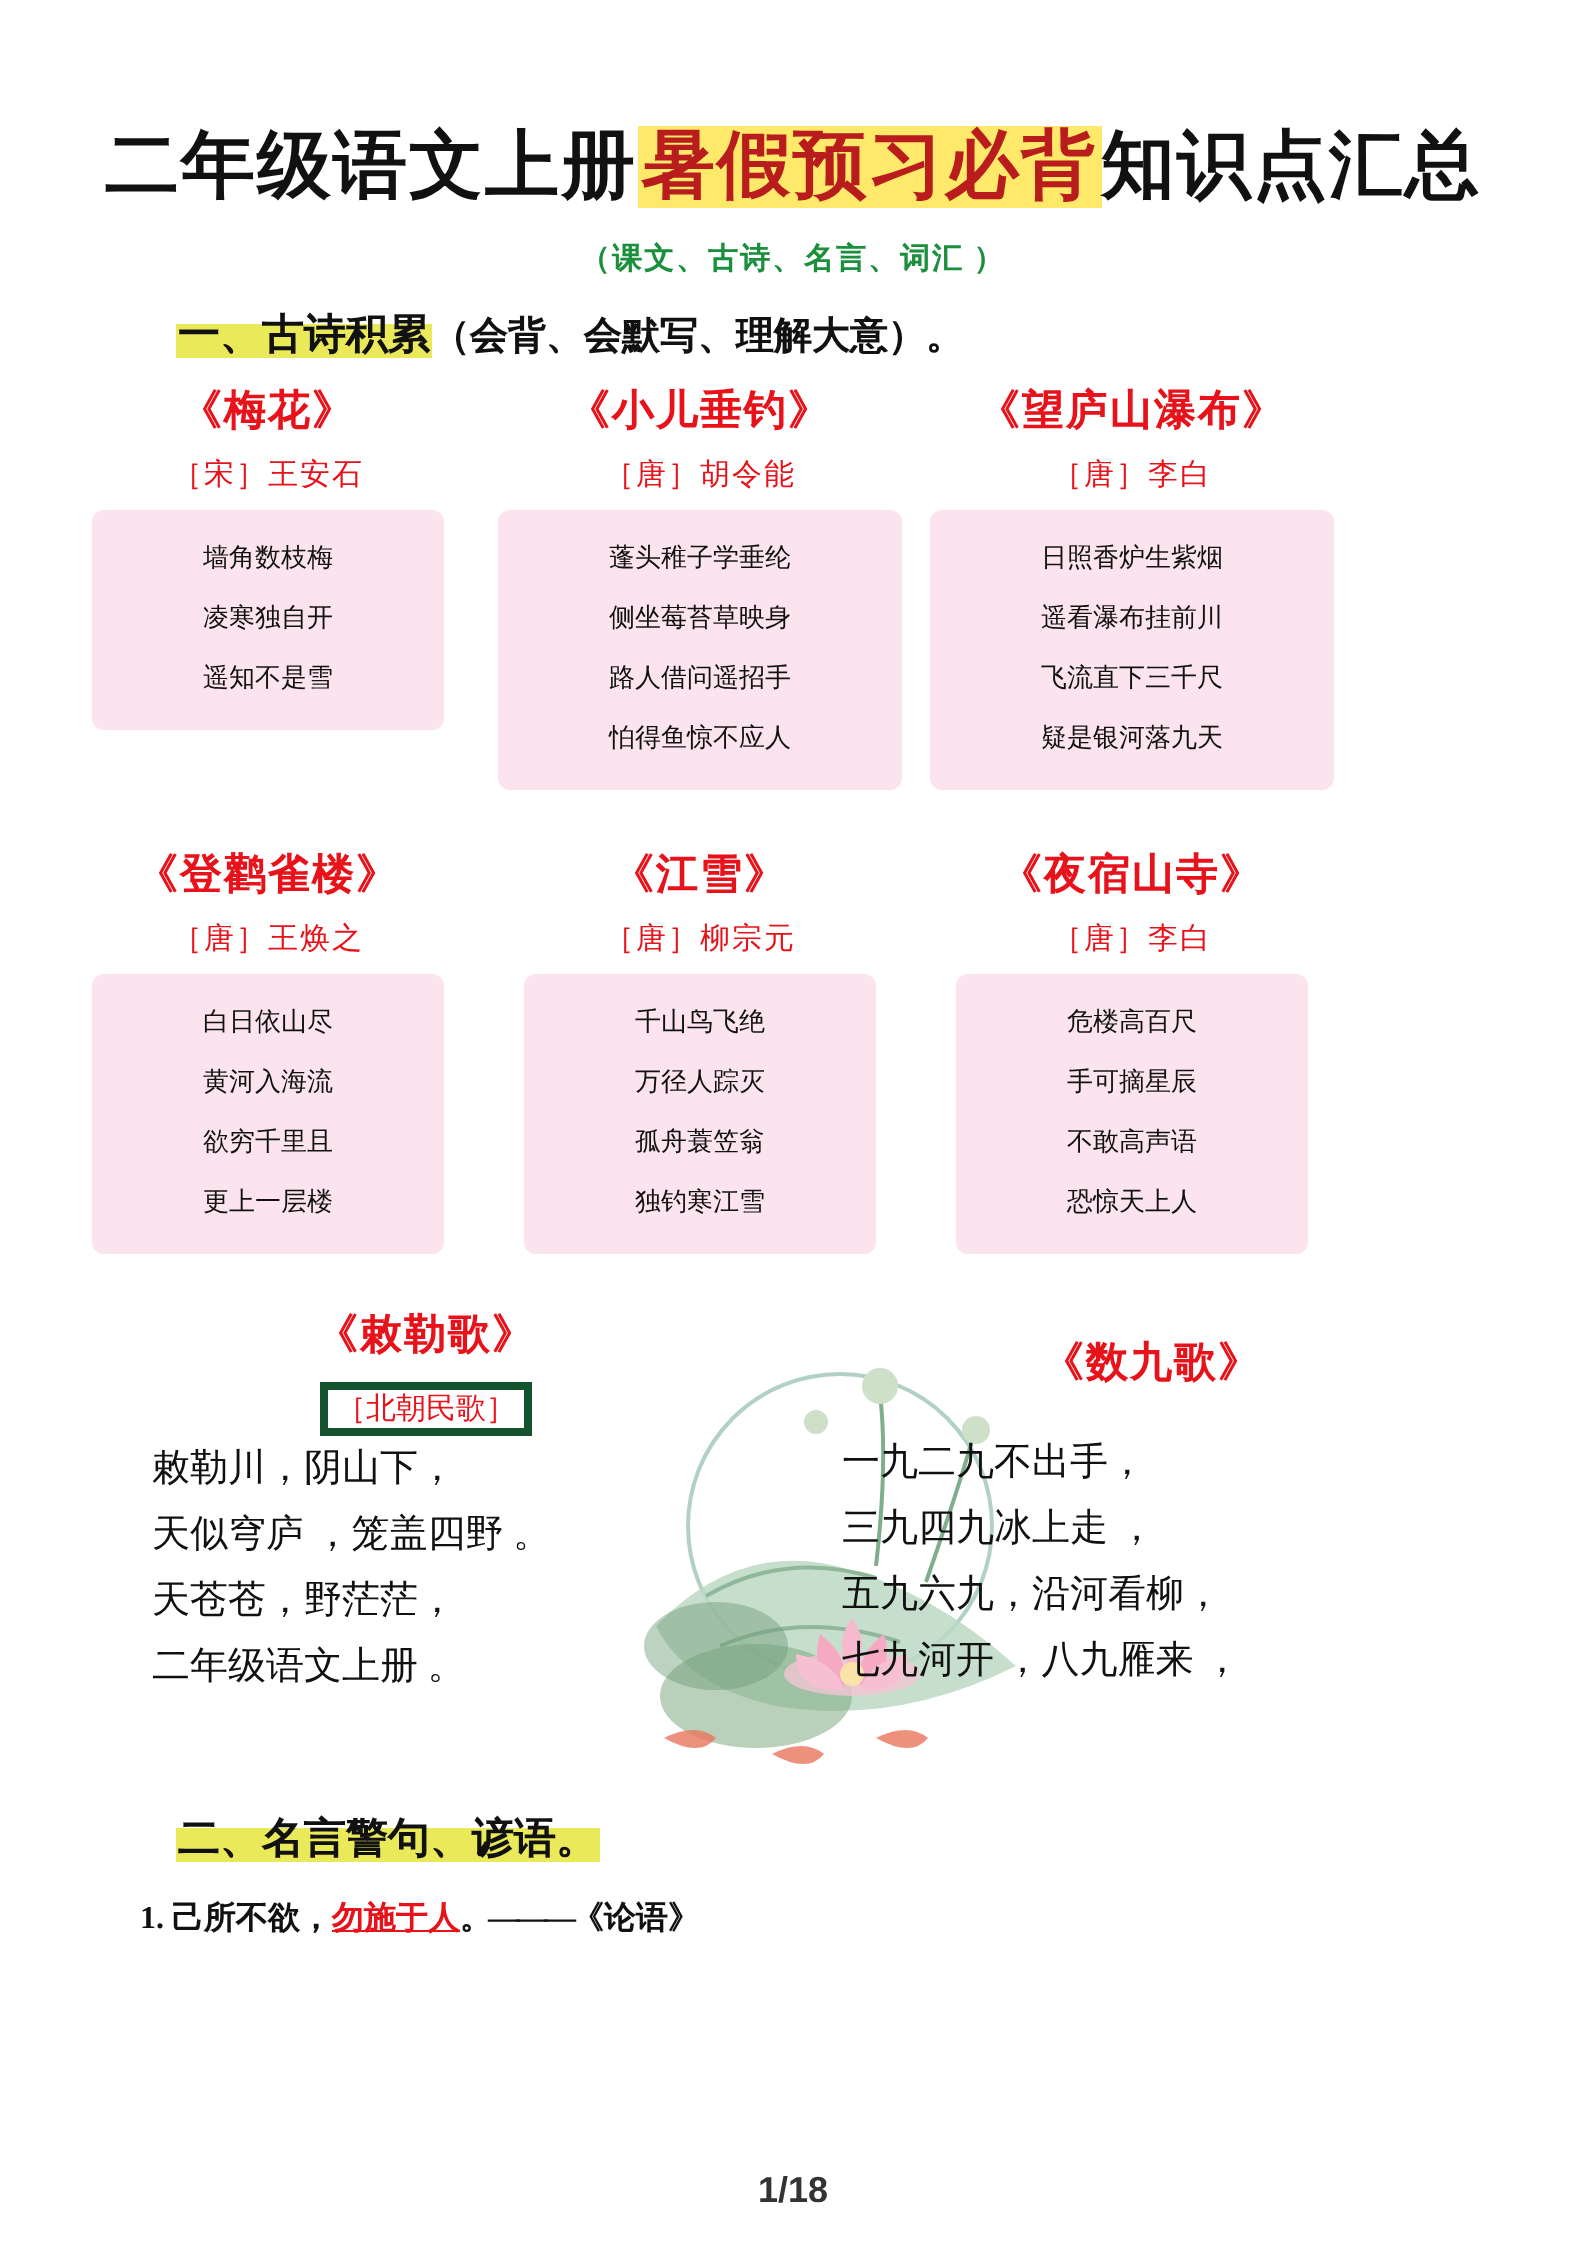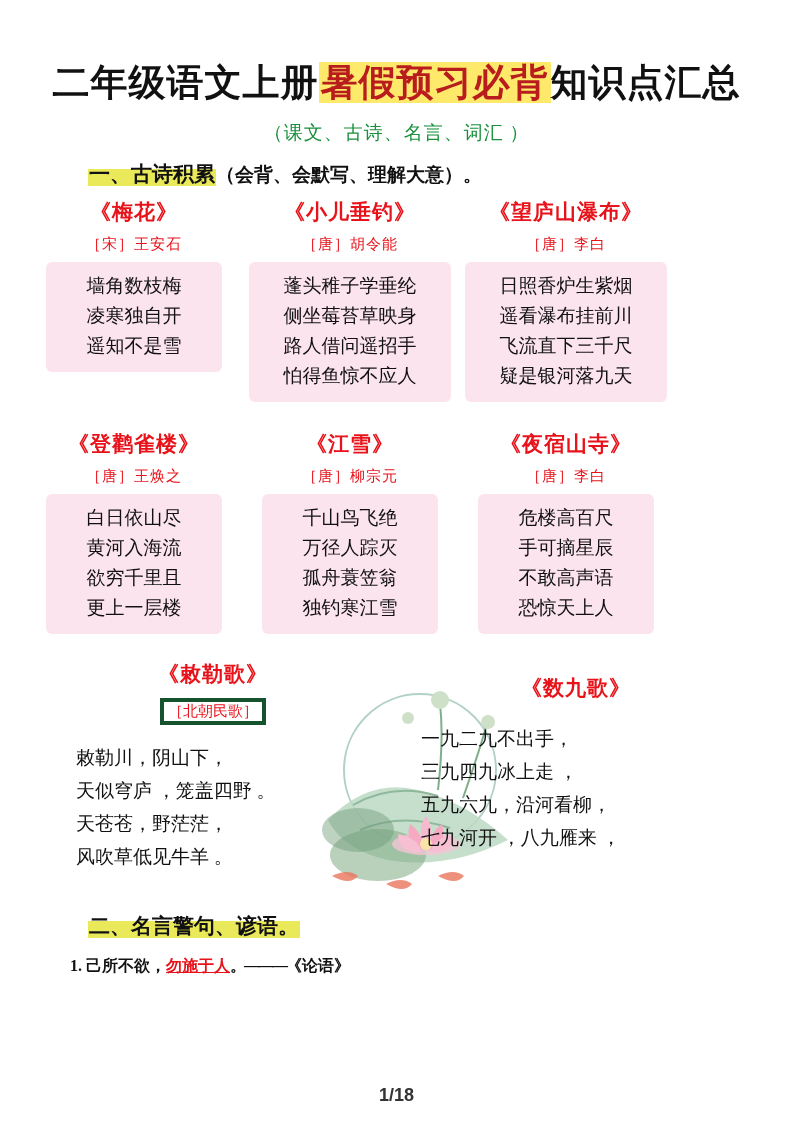--- a/index.html
+++ b/index.html
@@ -34,8 +34,8 @@
   .subtitle{
     text-align:center;
     color:#1a8f3c;
-    font-size:19px;
-    font-weight:normal;
+    font-size:15px;
+    font-weight:bold;
     margin-top:12px;
     letter-spacing:1px;
   }

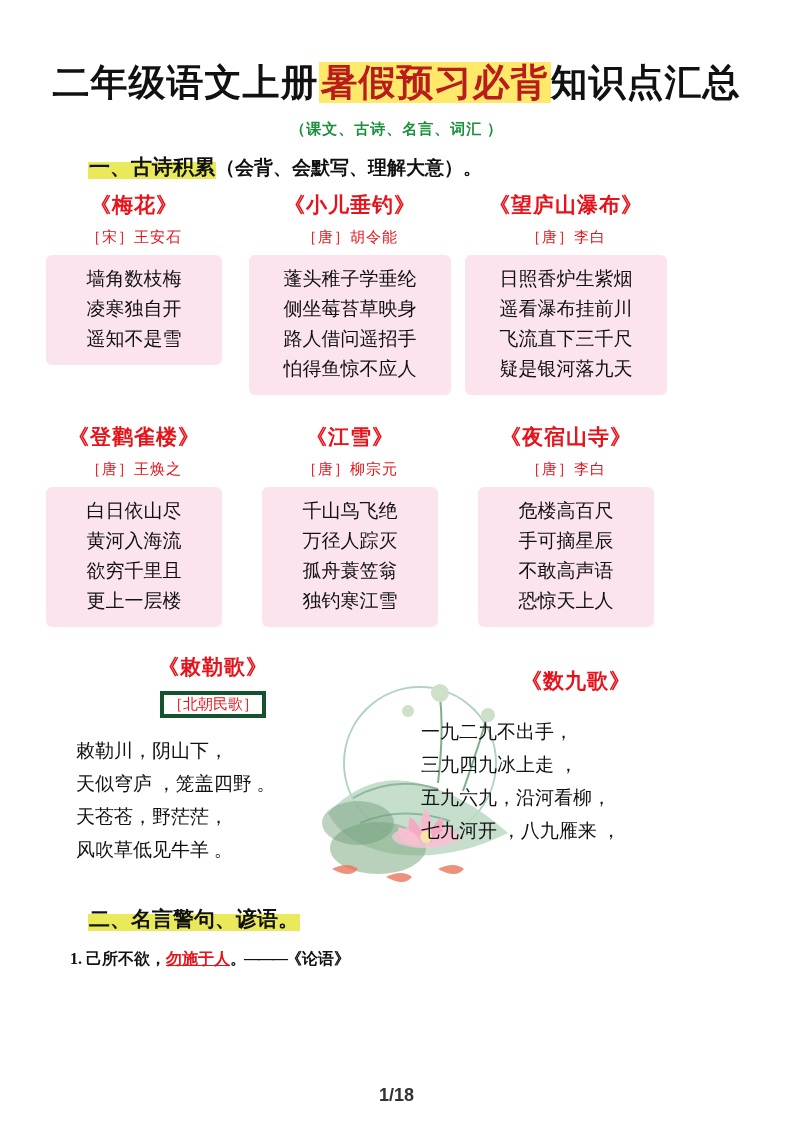--- a/index.html
+++ b/index.html
@@ -86,7 +86,7 @@
   }
   .poem-body.wide{width:186px;}
   .poem-line{
-    font-size:19px;
+    font-size:13px;
     color:#111;
     line-height:30px;
     white-space:nowrap;

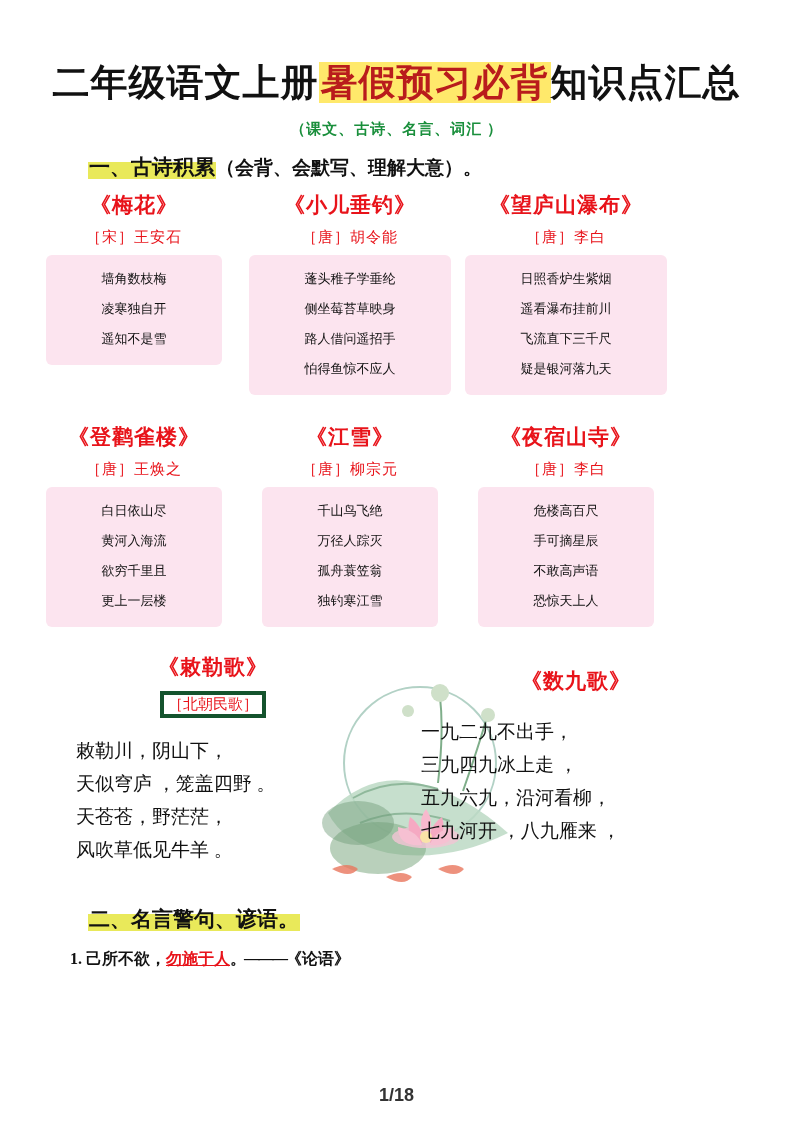--- a/index.html
+++ b/index.html
@@ -113,7 +113,7 @@
     padding:0 4px;
   }
   .song-lines{
-    margin-top:16px;text-align:left;padding-left:28px;
+    margin-top:0;text-align:left;padding-left:28px;
   }
   .song-lines.center{padding-left:10px;}
   .song-line{

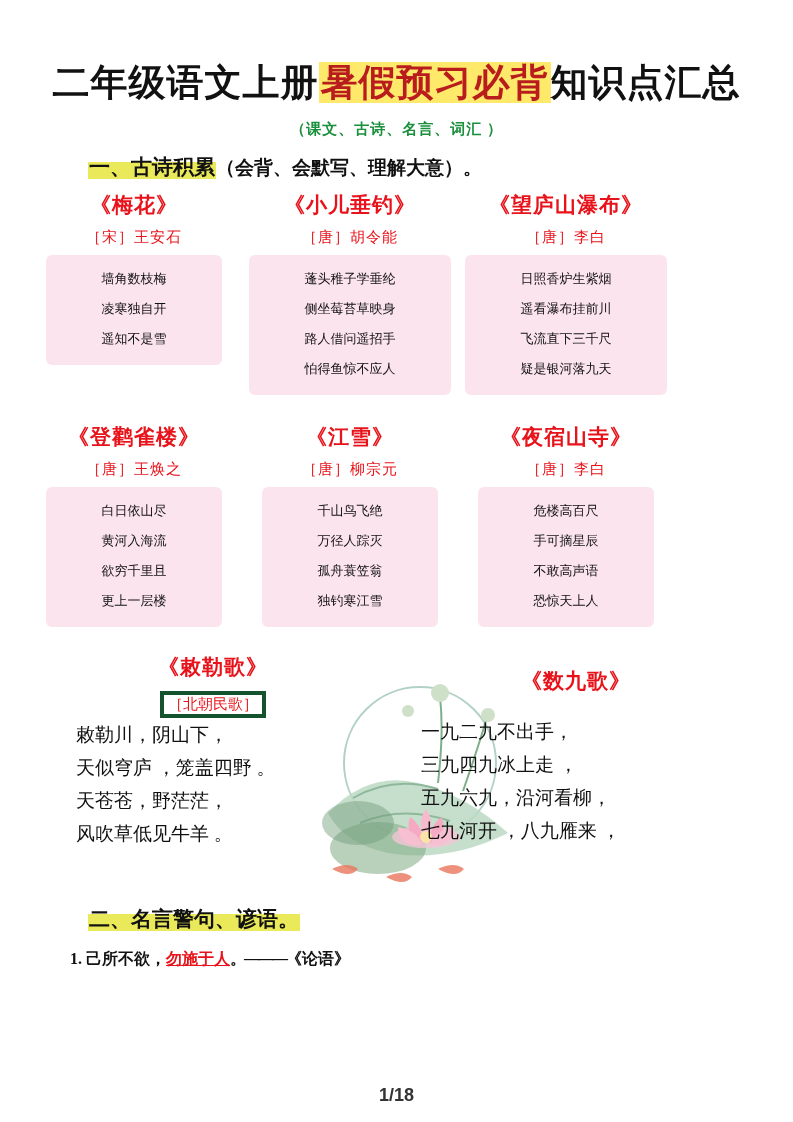--- a/index.html
+++ b/index.html
@@ -276,7 +276,7 @@
         <div class="song-line">敕勒川，阴山下，</div>
         <div class="song-line">天似穹庐 ，笼盖四野 。</div>
         <div class="song-line">天苍苍，野茫茫，</div>
-        <div class="song-line">风吹草低见牛羊 。</div>
+        <div class="song-line">二年级语文上册 。</div>
       </div>
     </div>
 

